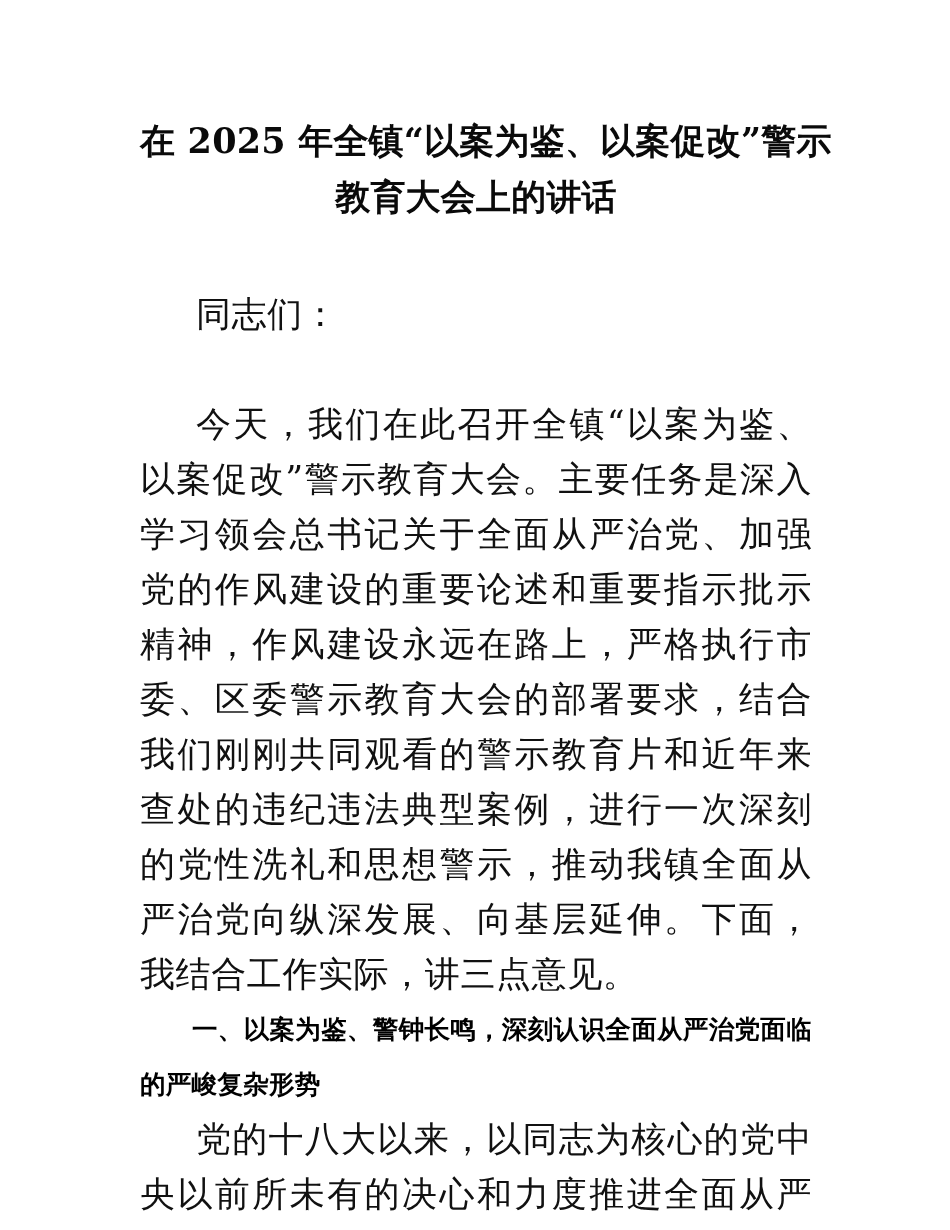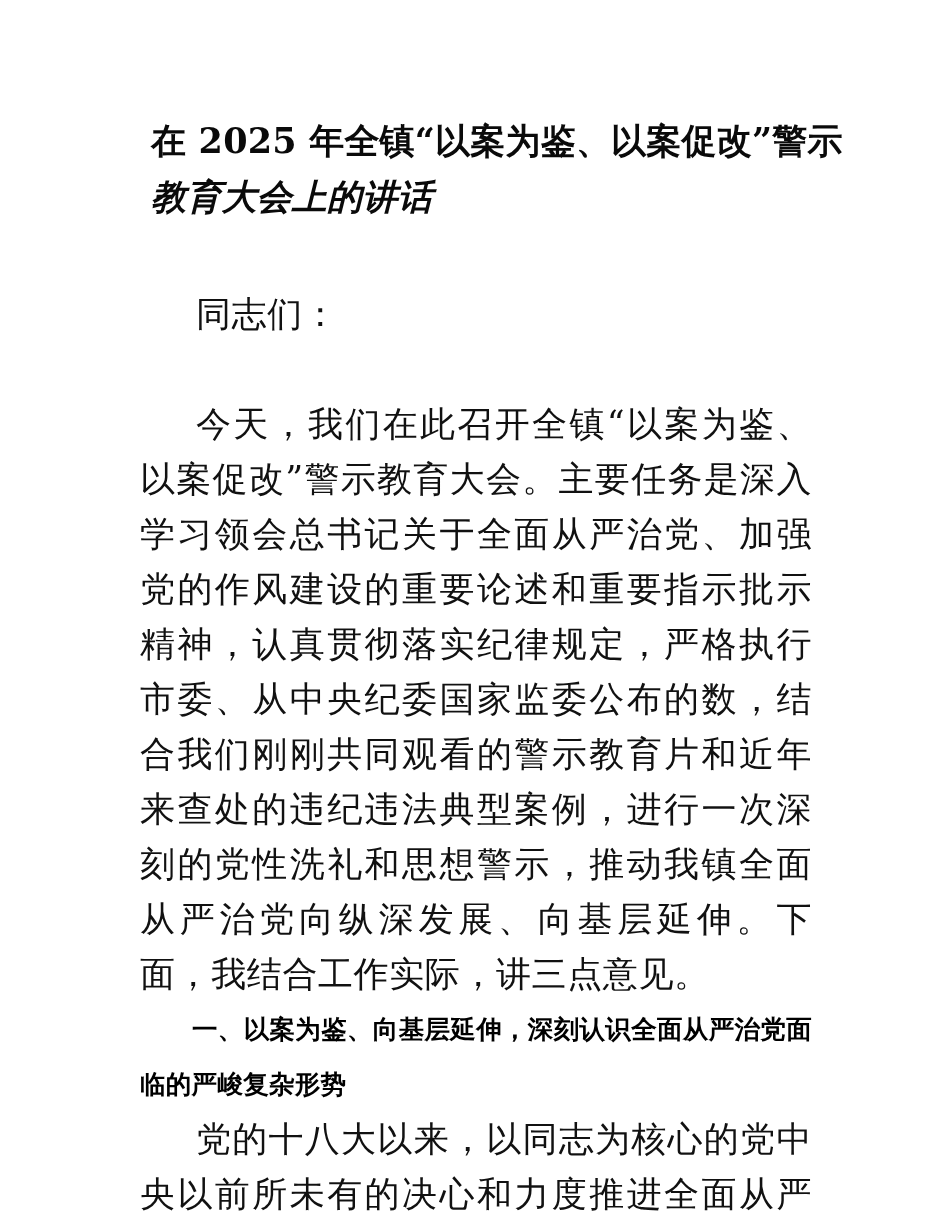--- a/index.html
+++ b/index.html
@@ -46,7 +46,6 @@
   }
   .doc-title .t-line {
     display: block;
-    margin-left: 11px;
   }
   .doc-title .t-line-1 {
     text-align: justify;

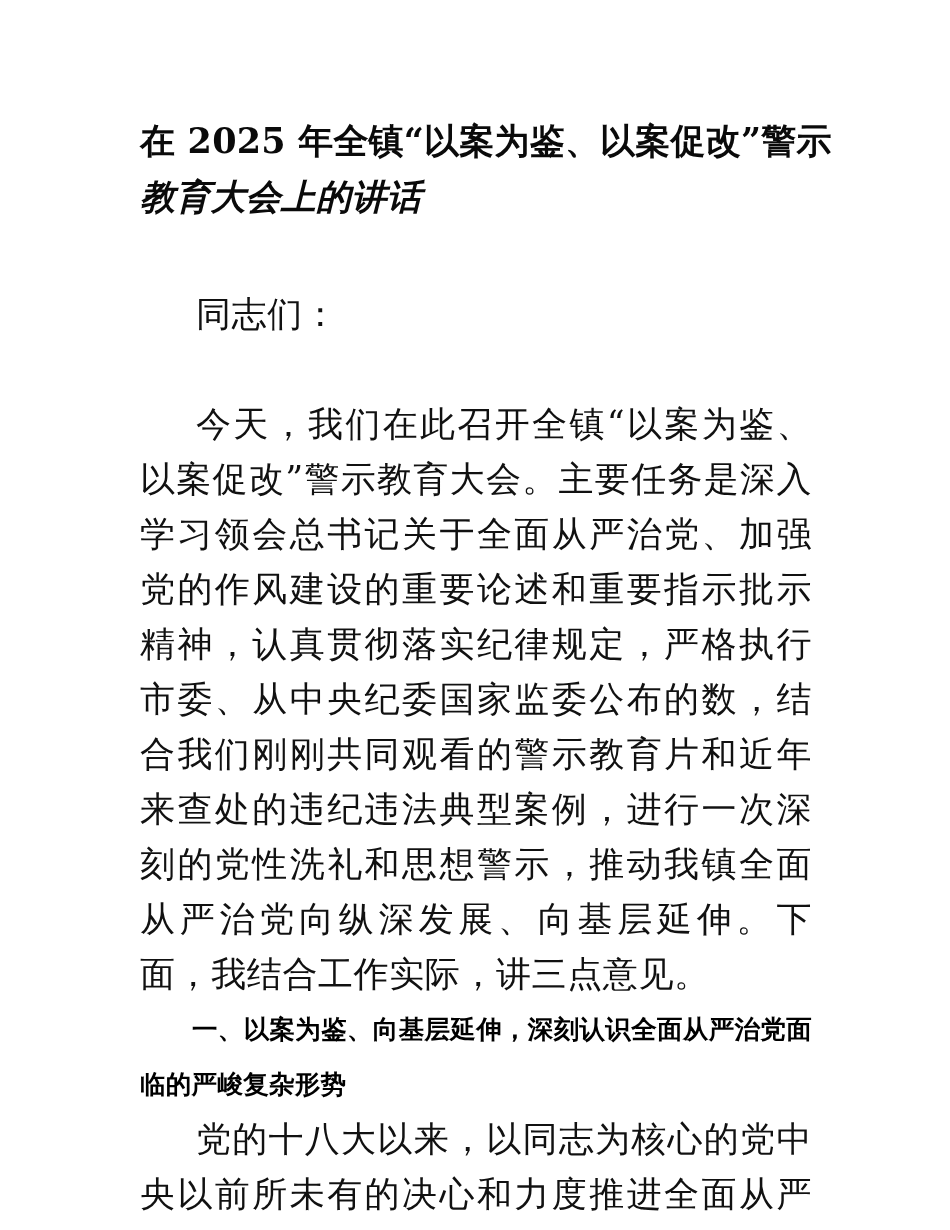--- a/index.html
+++ b/index.html
@@ -53,8 +53,7 @@
     white-space: nowrap;
   }
   .doc-title .t-line-2 {
-    text-align: left;
-    font-style: italic;
+    text-align: center;
   }
 
   

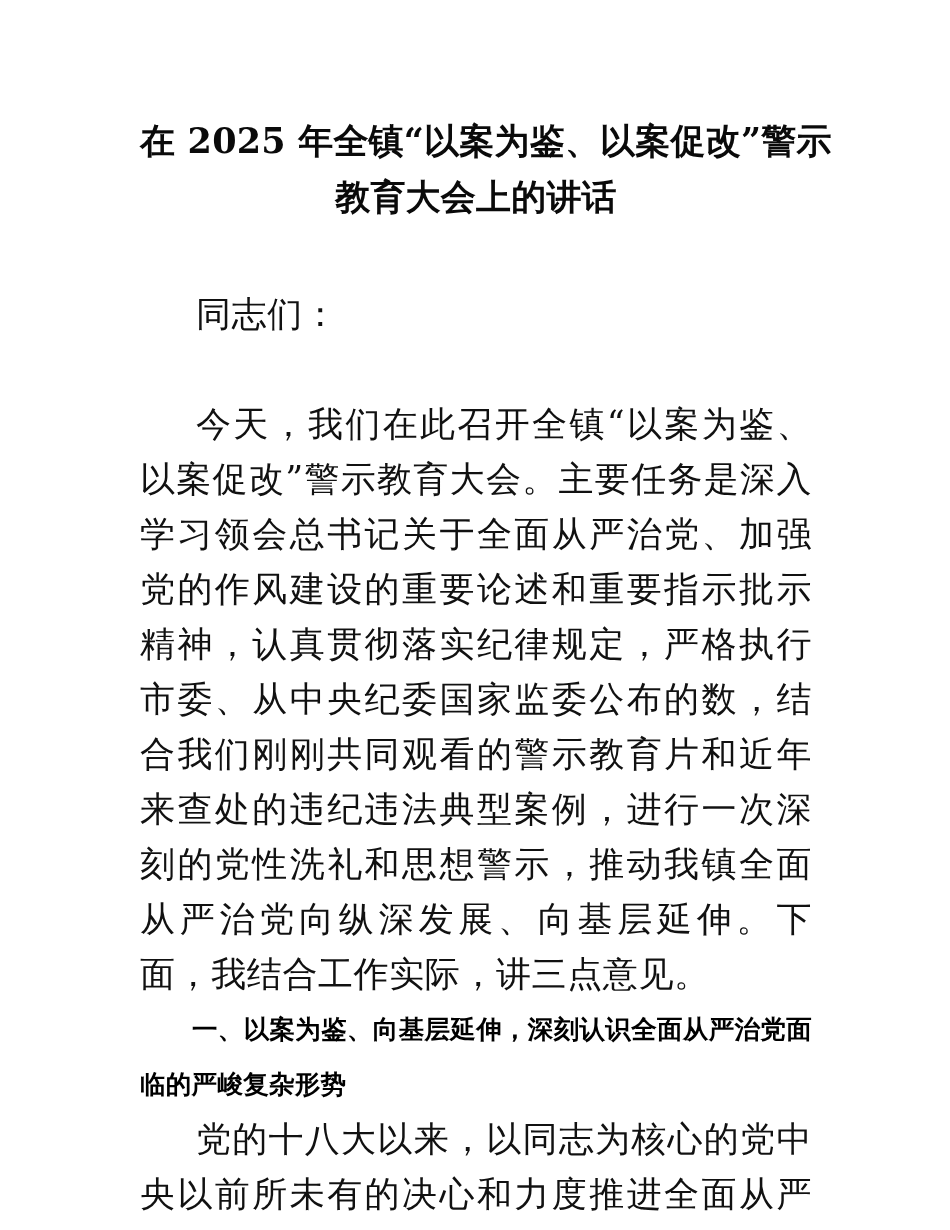--- a/index.html
+++ b/index.html
@@ -117,7 +117,7 @@
 
       <div class="sp-1"></div>
 
-      <p class="para indent">今天，我们在此召开全镇“以案为鉴、以案促改”警示教育大会。主要任务是深入学习领会总书记关于全面从严治党、加强党的作风建设的重要论述和重要指示批示精神，认真贯彻落实纪律规定，严格执行市委、从中央纪委国家监委公布的数，结合我们刚刚共同观看的警示教育片和近年来查处的违纪违法典型案例，进行一次深刻的党性洗礼和思想警示，推动我镇全面从严治党向纵深发展、向基层延伸。下面，我结合工作实际，讲三点意见。</p>
+      <p class="para indent">今天，我们在此召开全镇“以案为鉴、以案促改”警示教育大会。主要任务是深入学习领会总书记关于全面从严治党、加强党的作风建设的重要论述和重要指示批示精神，作风建设永远在路上，严格执行市委、区委警示教育大会的部署要求，结合我们刚刚共同观看的警示教育片和近年来查处的违纪违法典型案例，进行一次深刻的党性洗礼和思想警示，推动我镇全面从严治党向纵深发展、向基层延伸。下面，我结合工作实际，讲三点意见。</p>
 
       <div class="sp-half"></div>
 

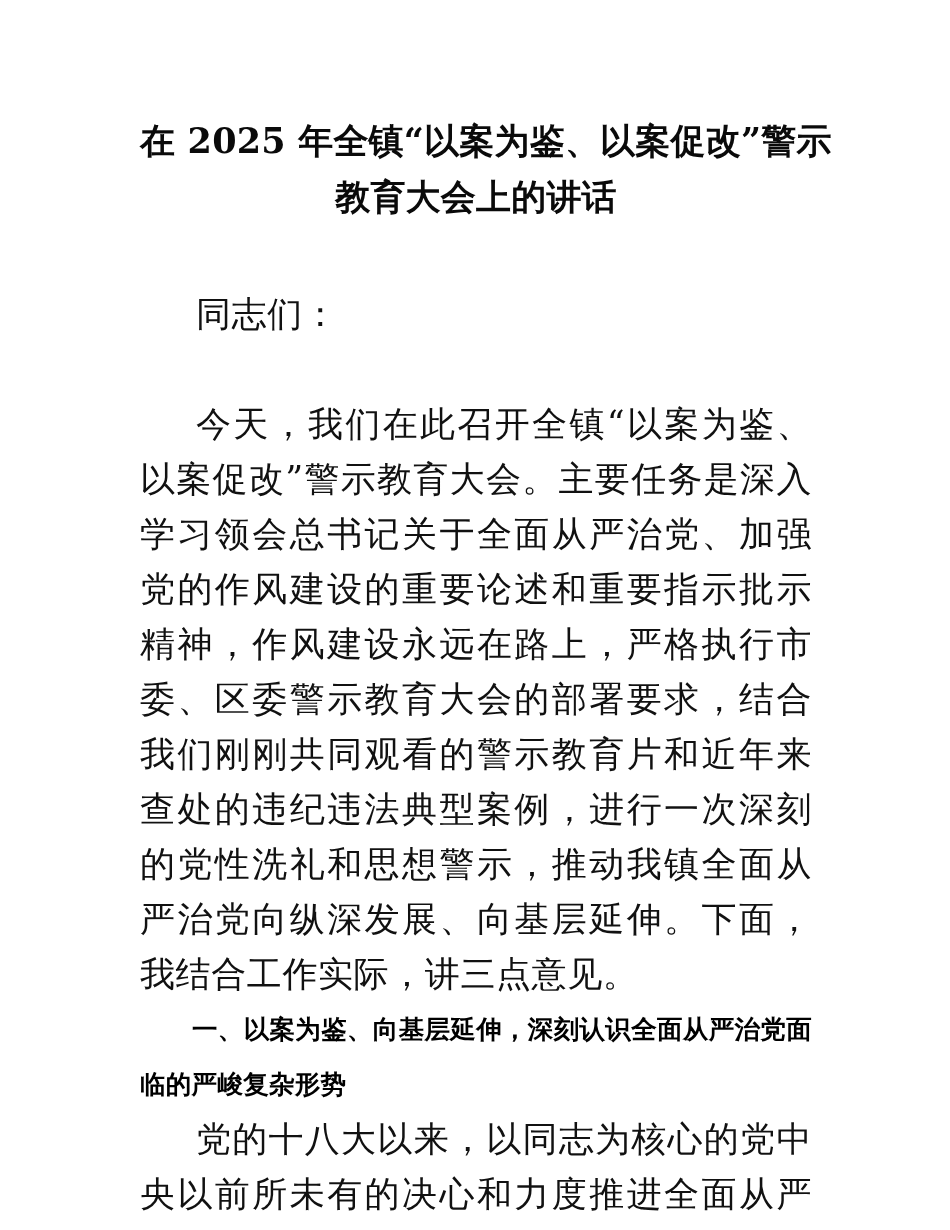--- a/index.html
+++ b/index.html
@@ -121,7 +121,7 @@
 
       <div class="sp-half"></div>
 
-      <p class="heading">一、以案为鉴、向基层延伸，深刻认识全面从严治党面临的严峻复杂形势</p>
+      <p class="heading">一、以案为鉴、警钟长鸣，深刻认识全面从严治党面临的严峻复杂形势</p>
 
       <div class="sp-half"></div>
 

